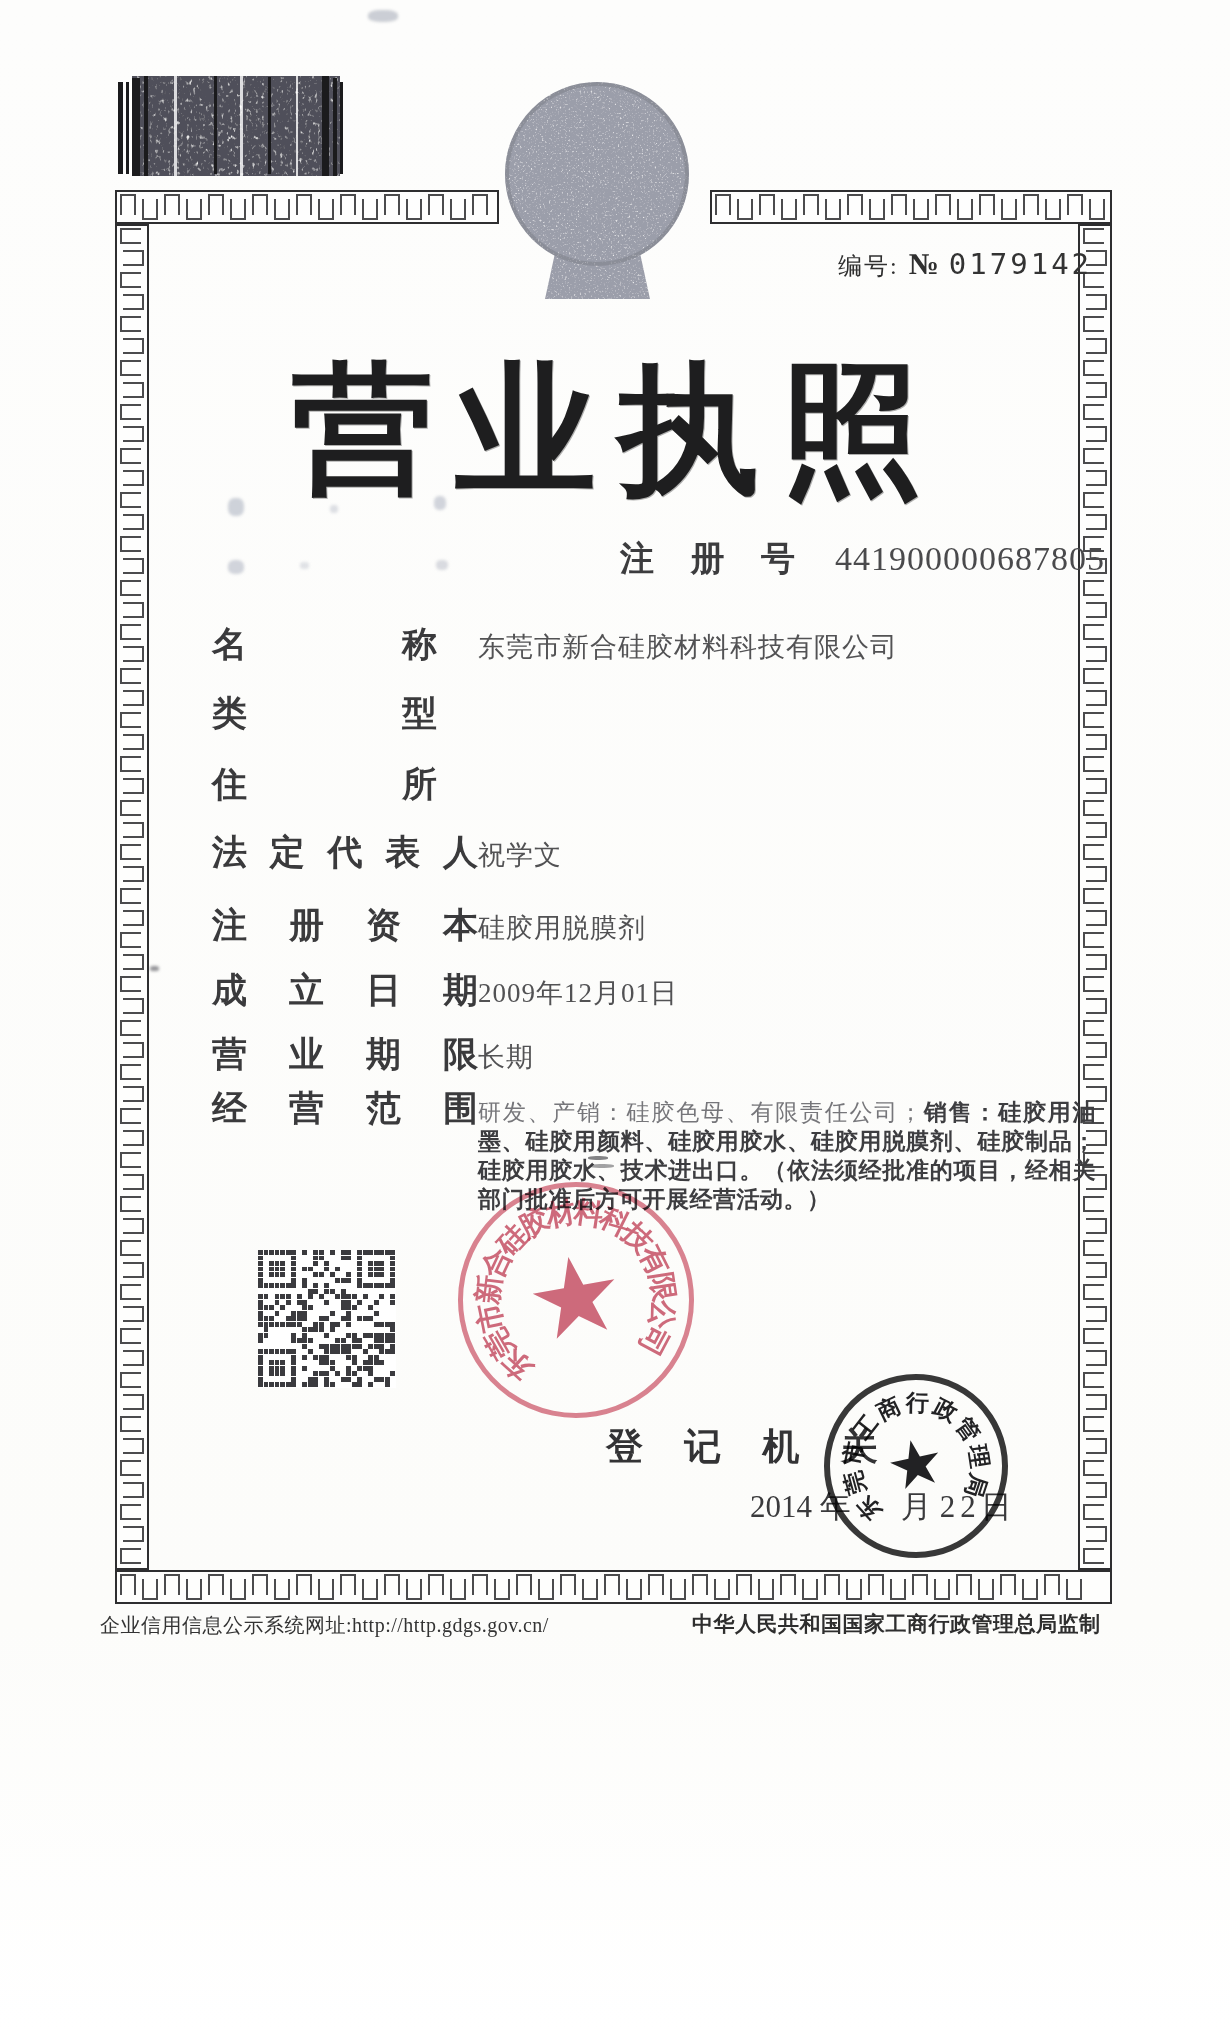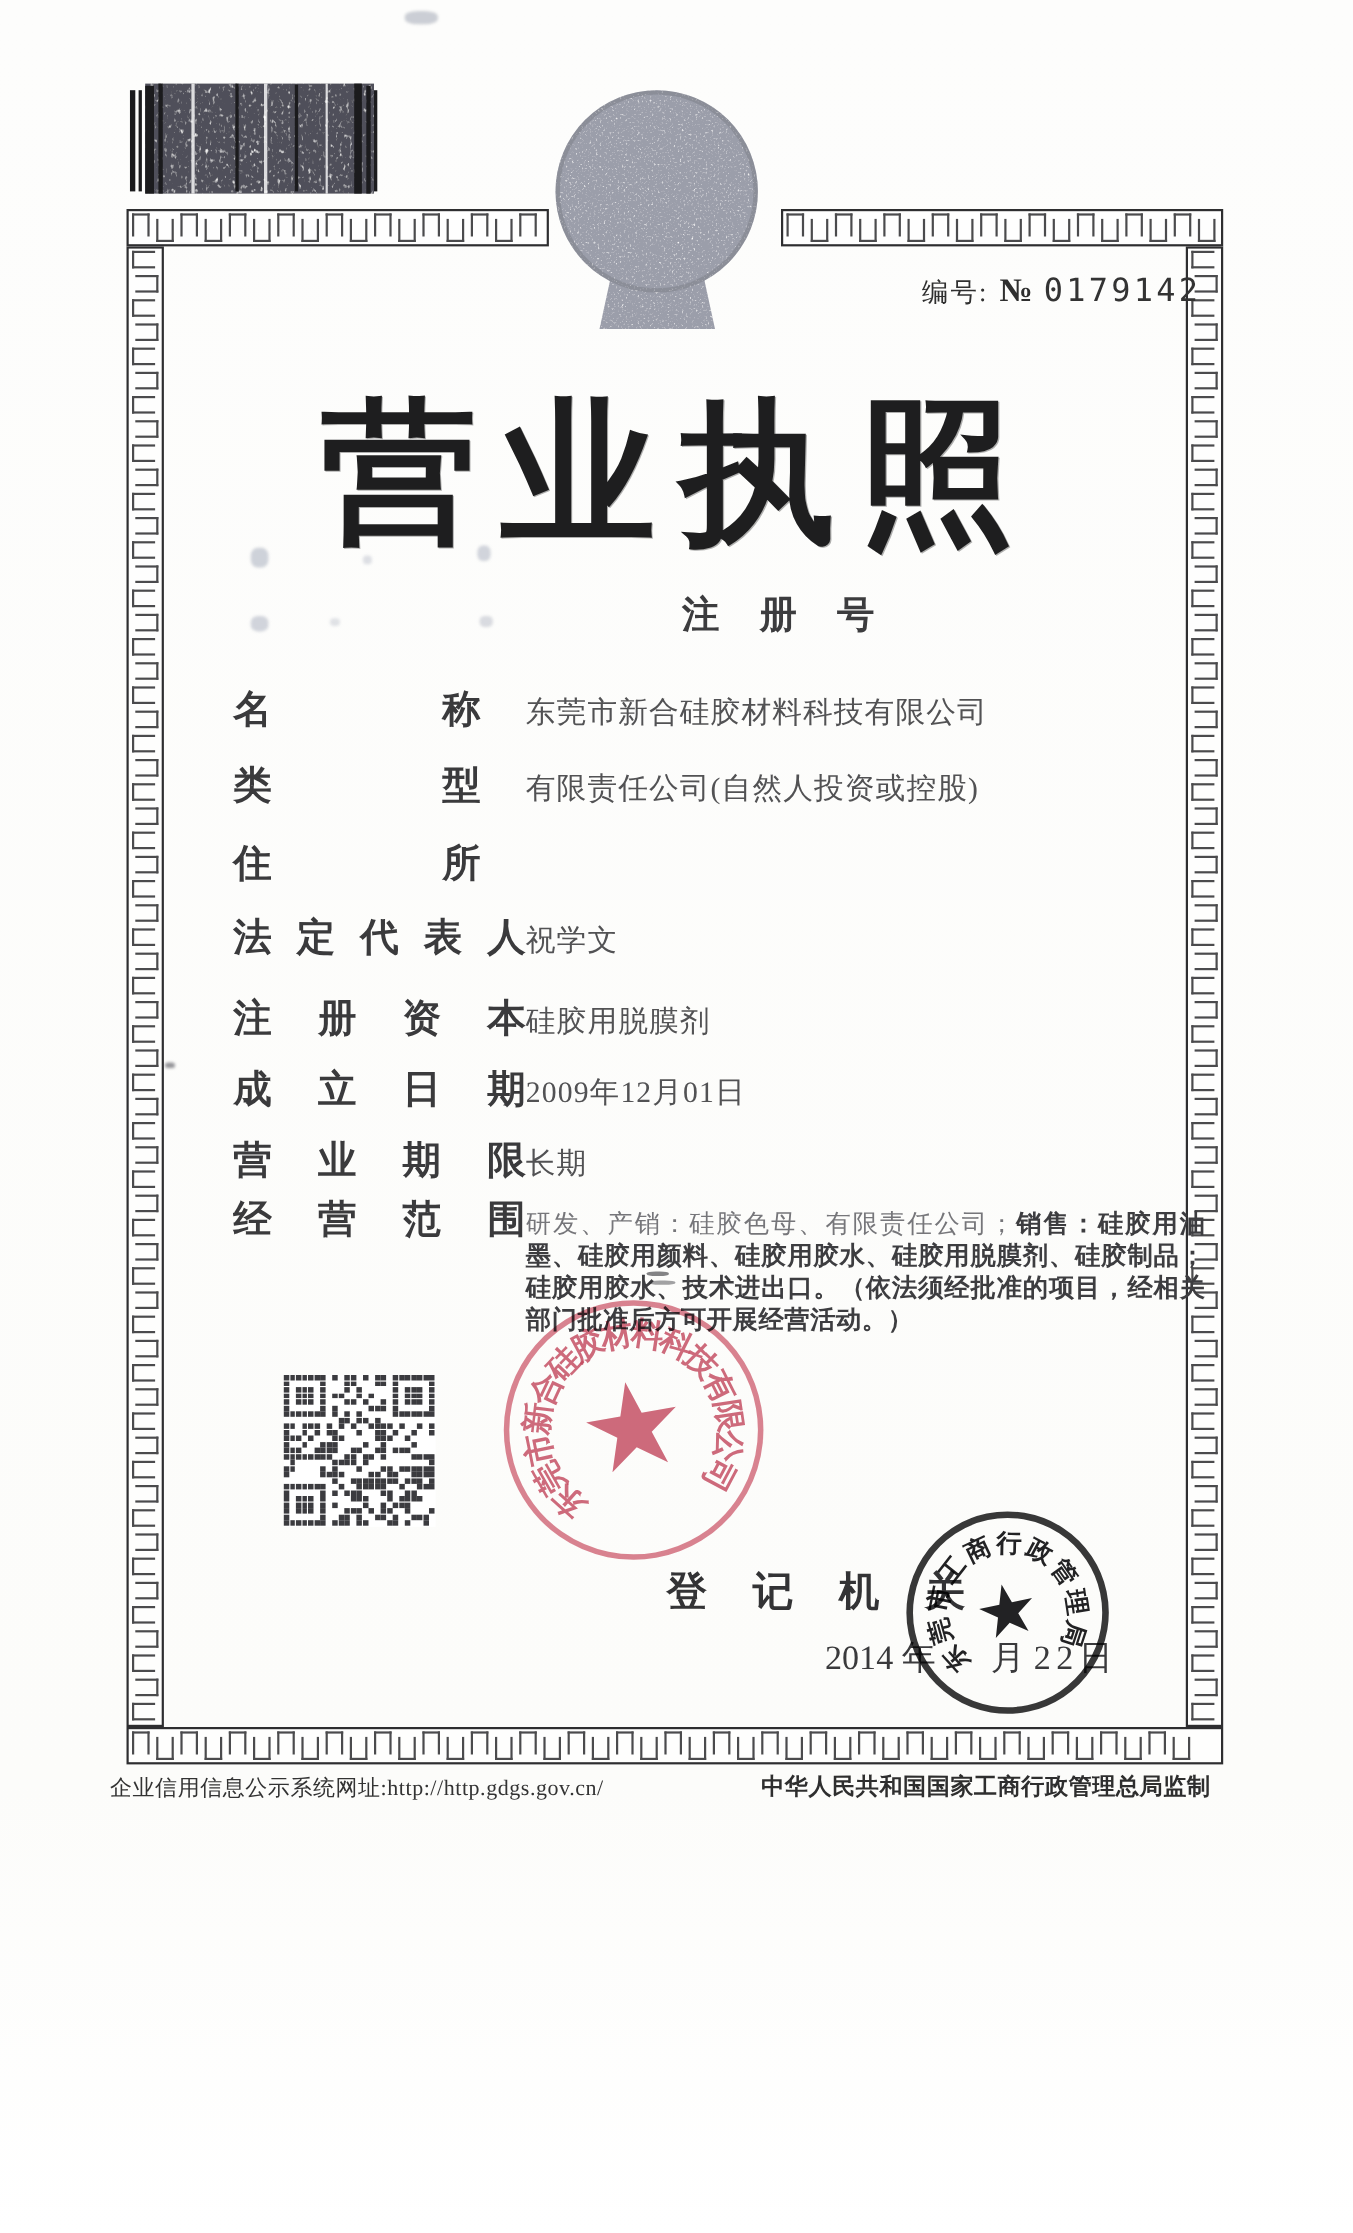--- a/index.html
+++ b/index.html
@@ -354,6 +354,7 @@
 
   <div class="regline">
     <span class="lab">注 册 号</span>
+    <span class="num">441900000687805</span>
   </div>
 
   <div id="fields">

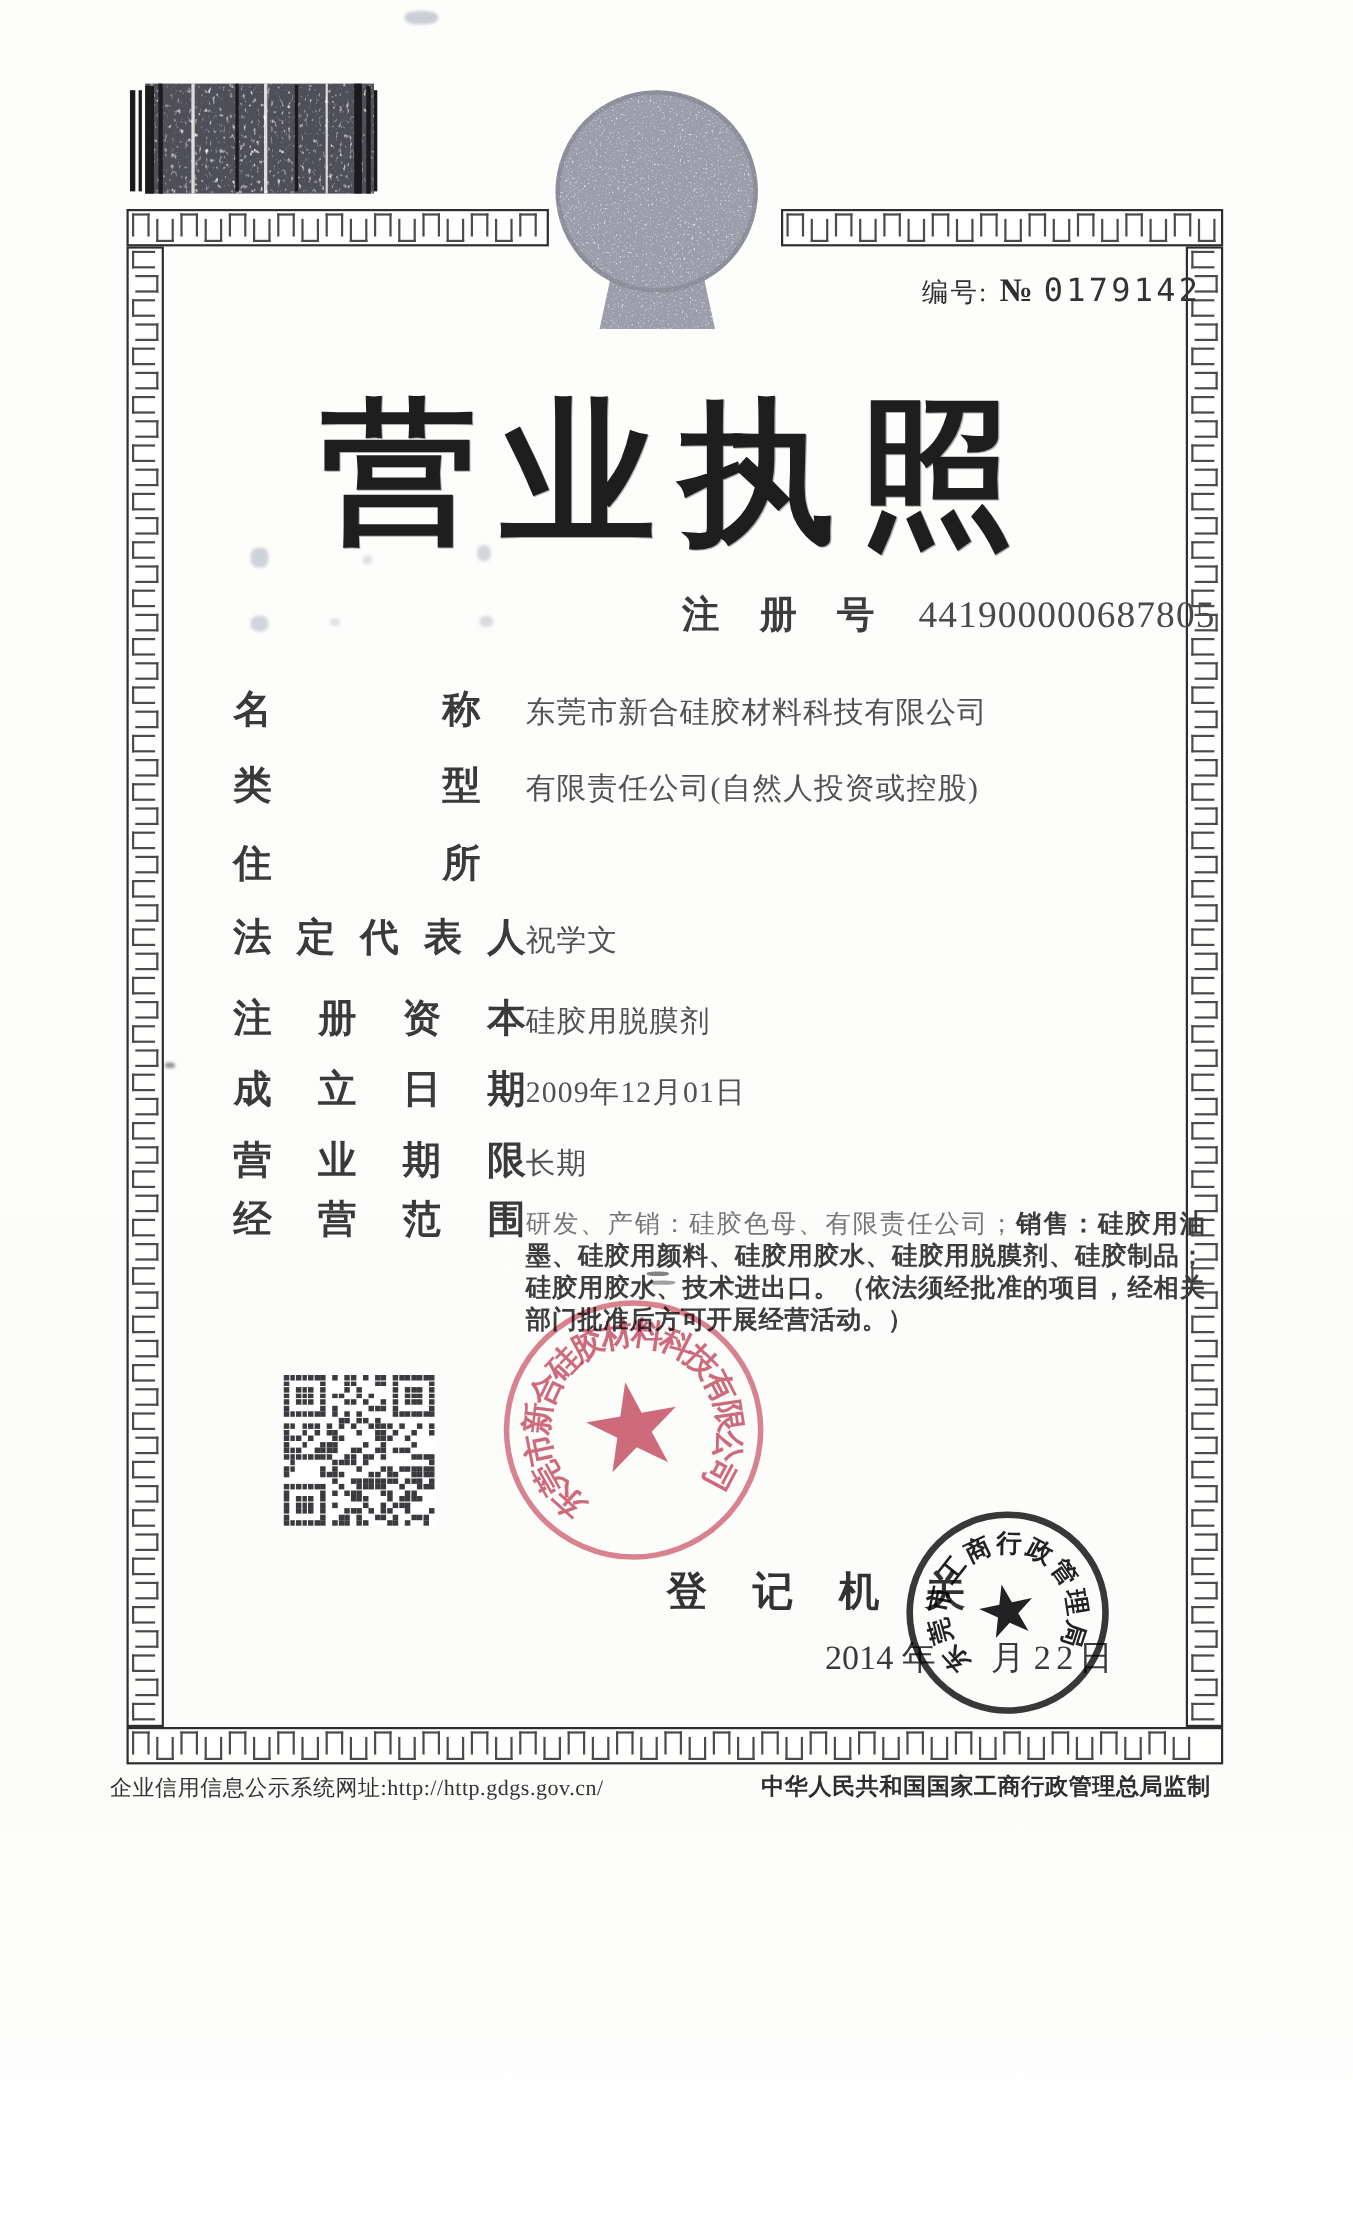--- a/index.html
+++ b/index.html
@@ -370,7 +370,6 @@
           <span>类</span>
           <span>型</span>
         </div>
-        <div class="fvalue">有限责任公司(自然人投资或控股)</div>
       </div>
       <div class="frow" style="top: 761px;">
         <div class="flabel two">

